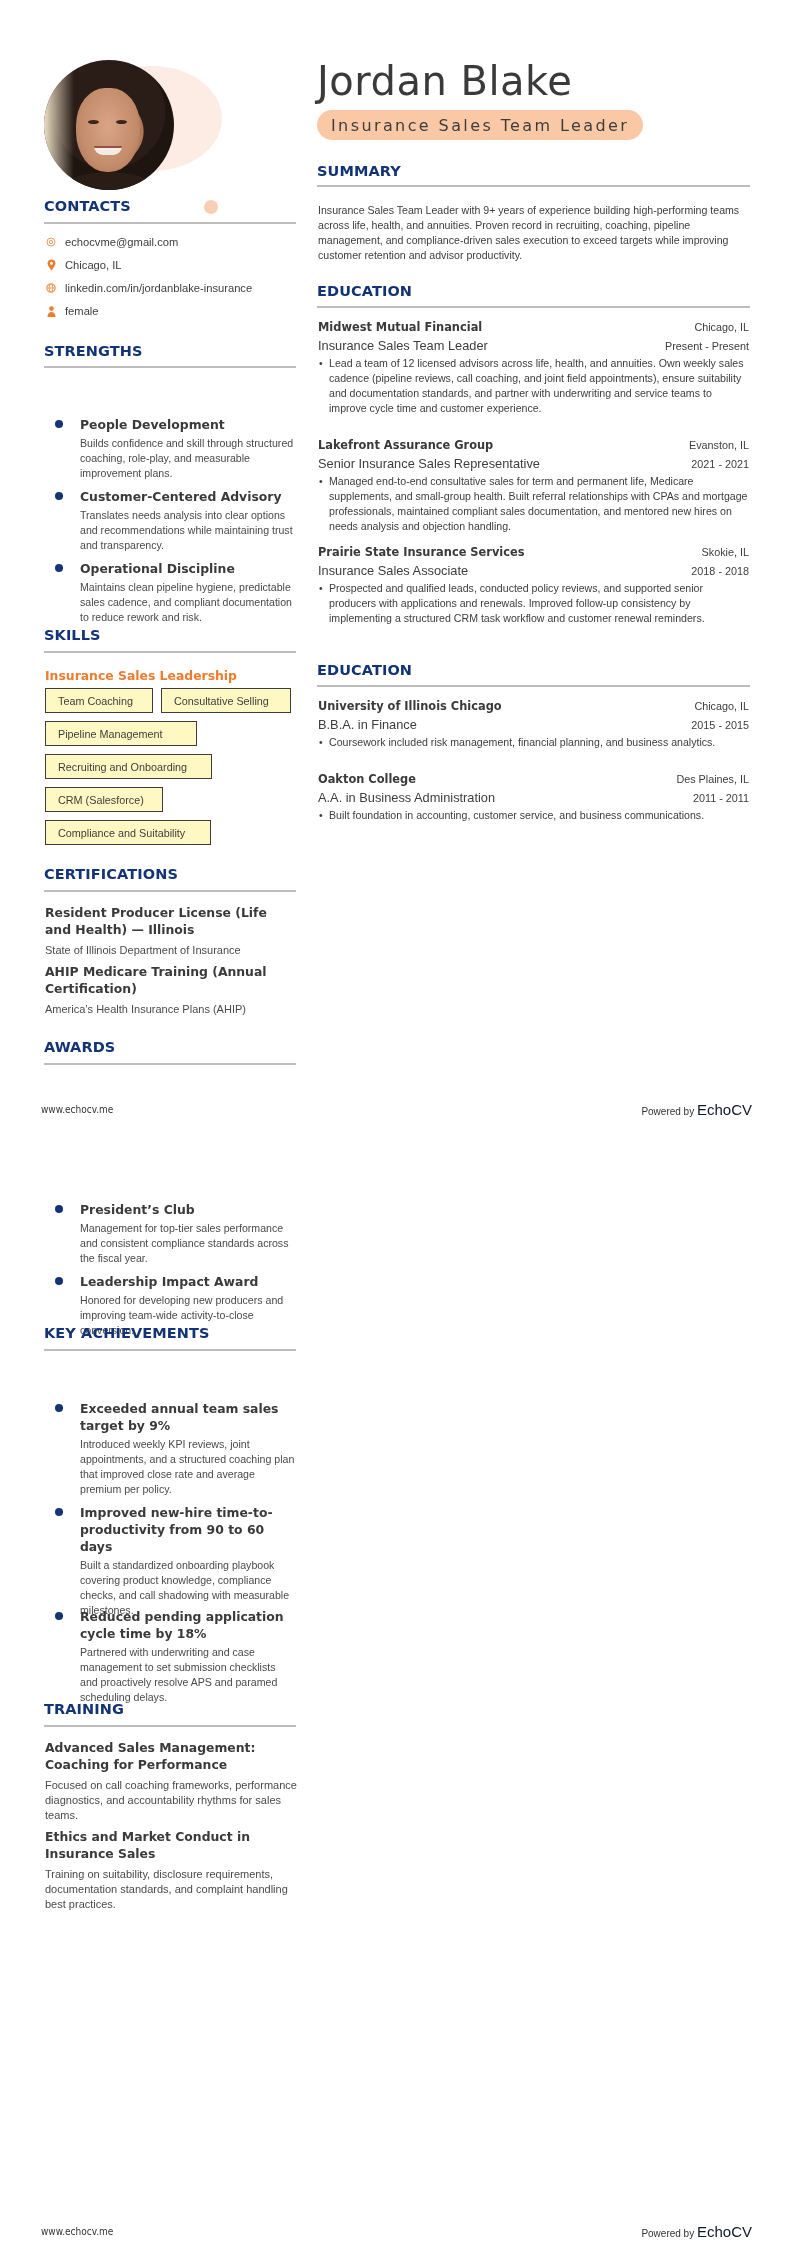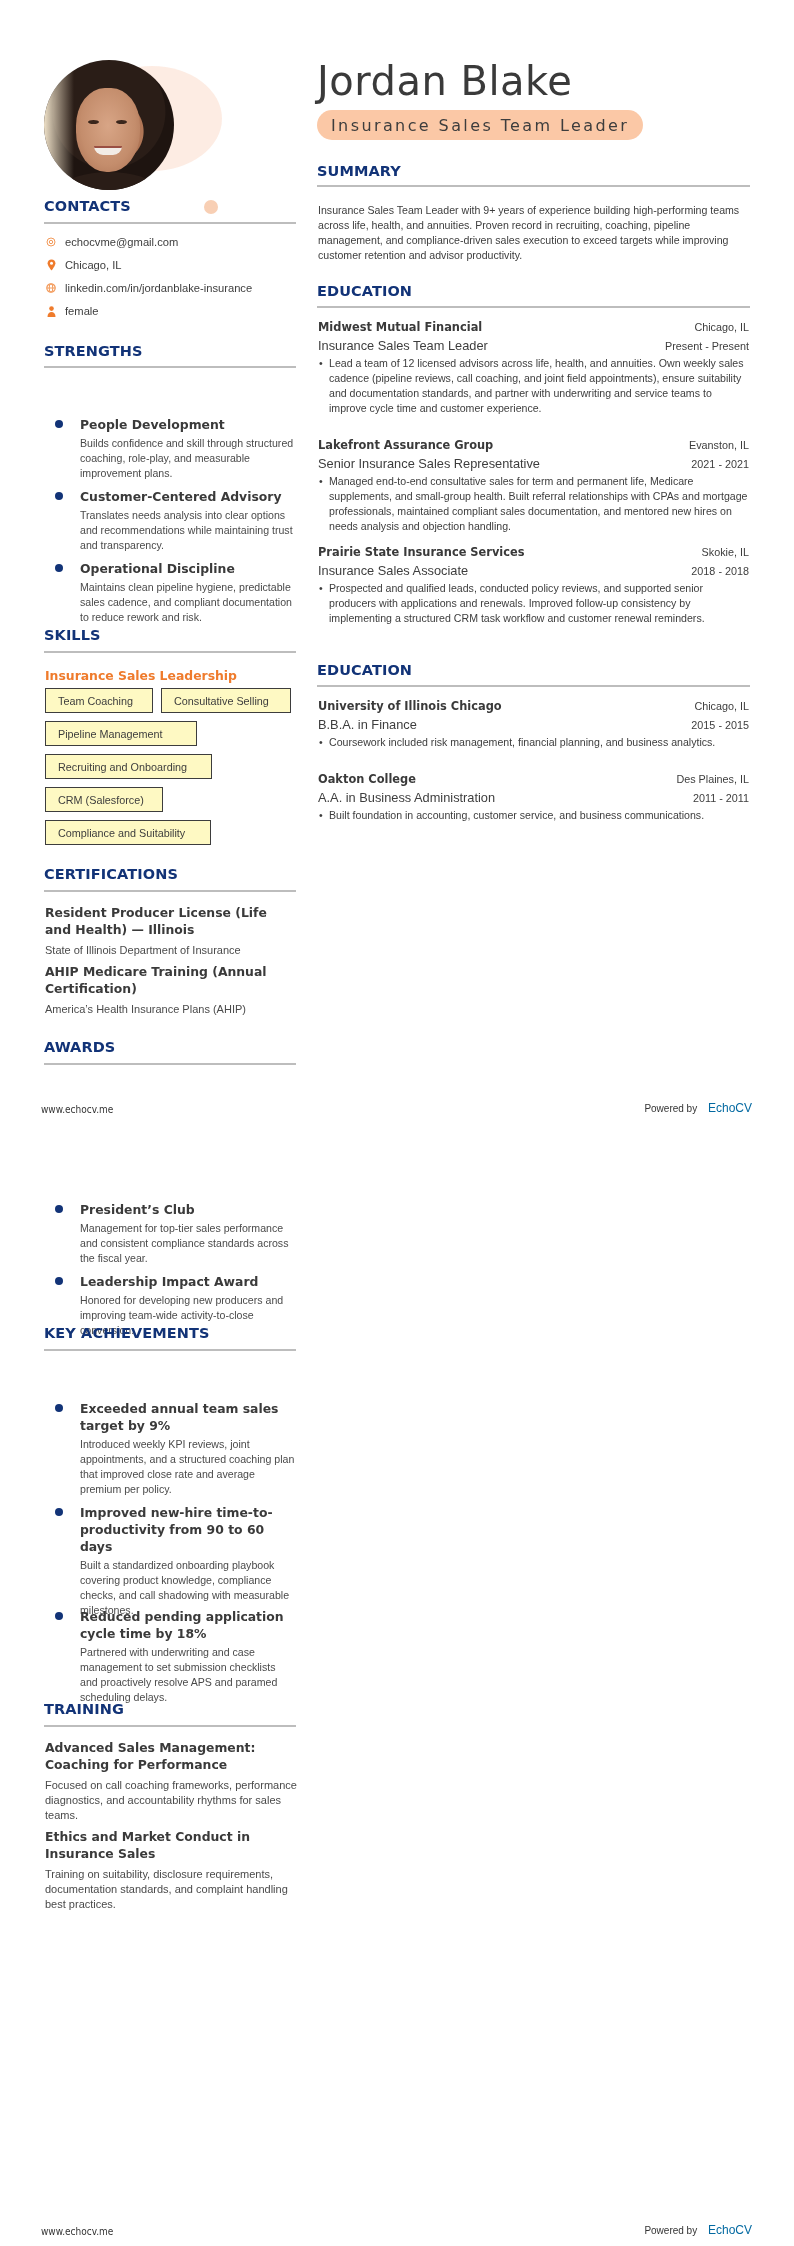--- a/index.html
+++ b/index.html
@@ -93,7 +93,7 @@
   
   .footer-left { position: absolute; left: 41px; font-size: 10px; color: #333; font-family: "DejaVu Sans Condensed", "DejaVu Sans", sans-serif; }
   .footer-right { position: absolute; right: 42px; font-size: 10px; color: #333; }
-  .footer-right .brand { font-size: 12px; color: #0369a1; margin-left: 8px; }
+  .footer-right .brand { font-size: 15px; color: #0f172a; }
 </style>
 </head>
 <body>

